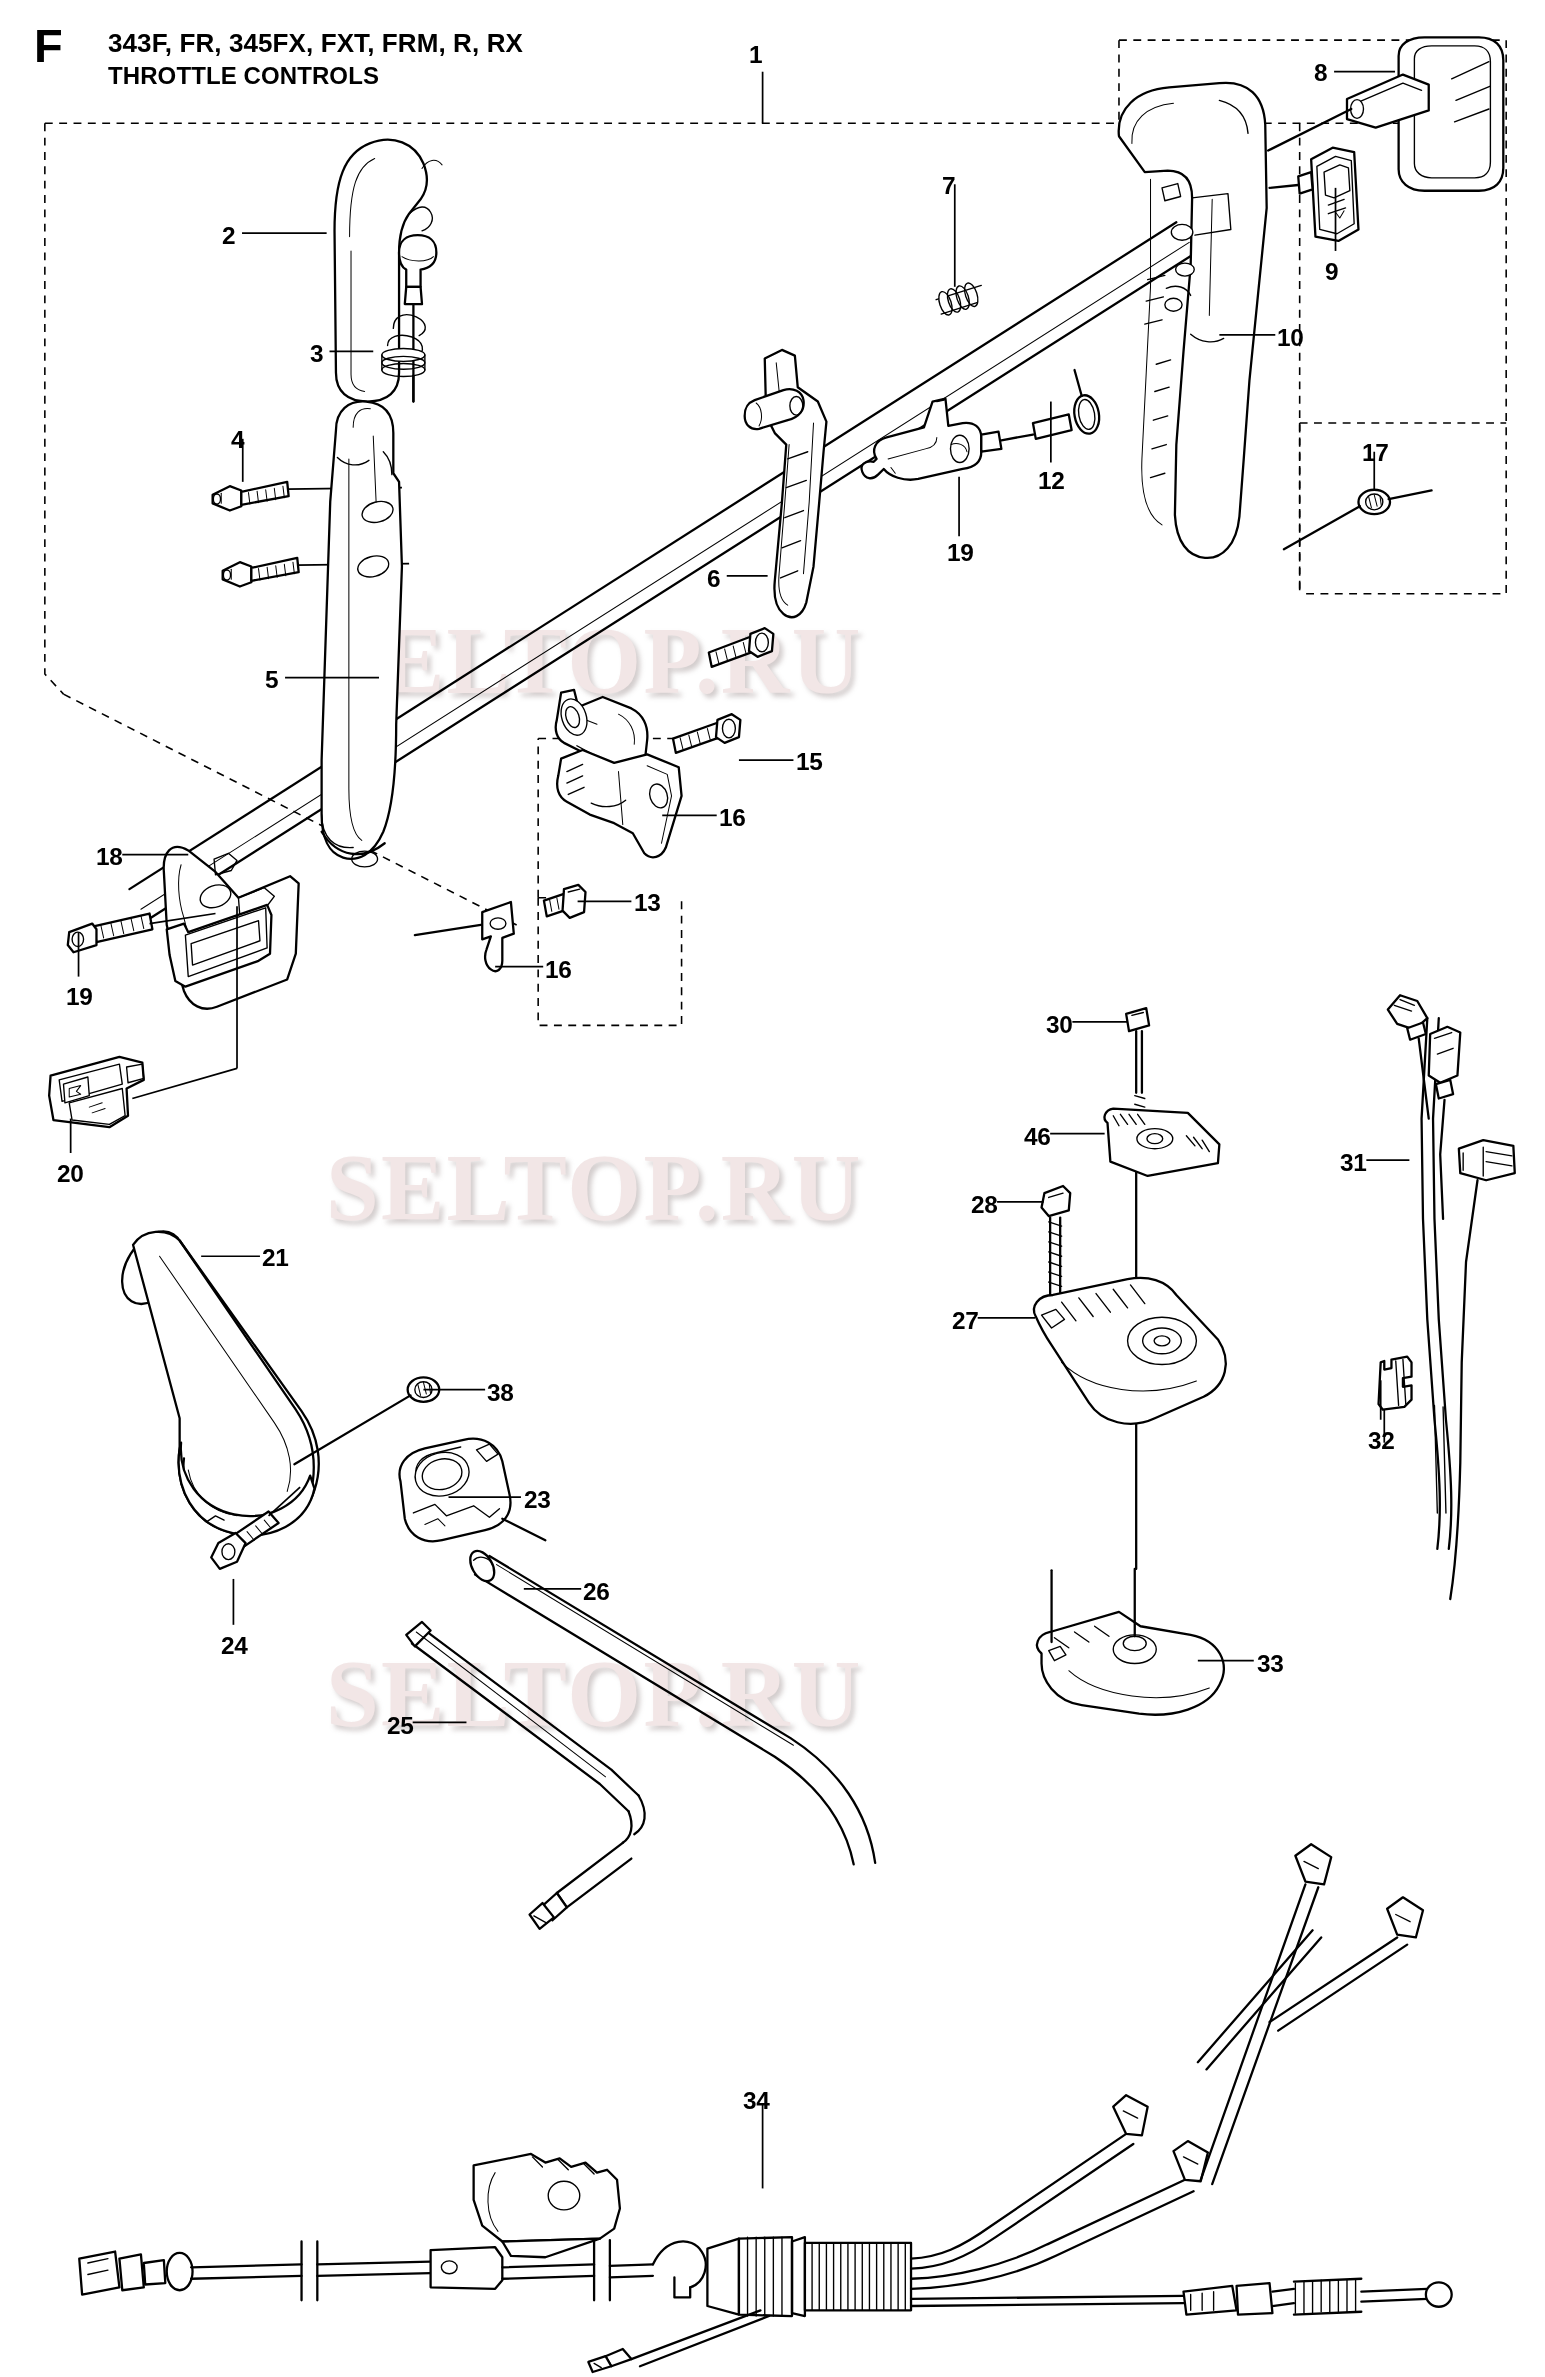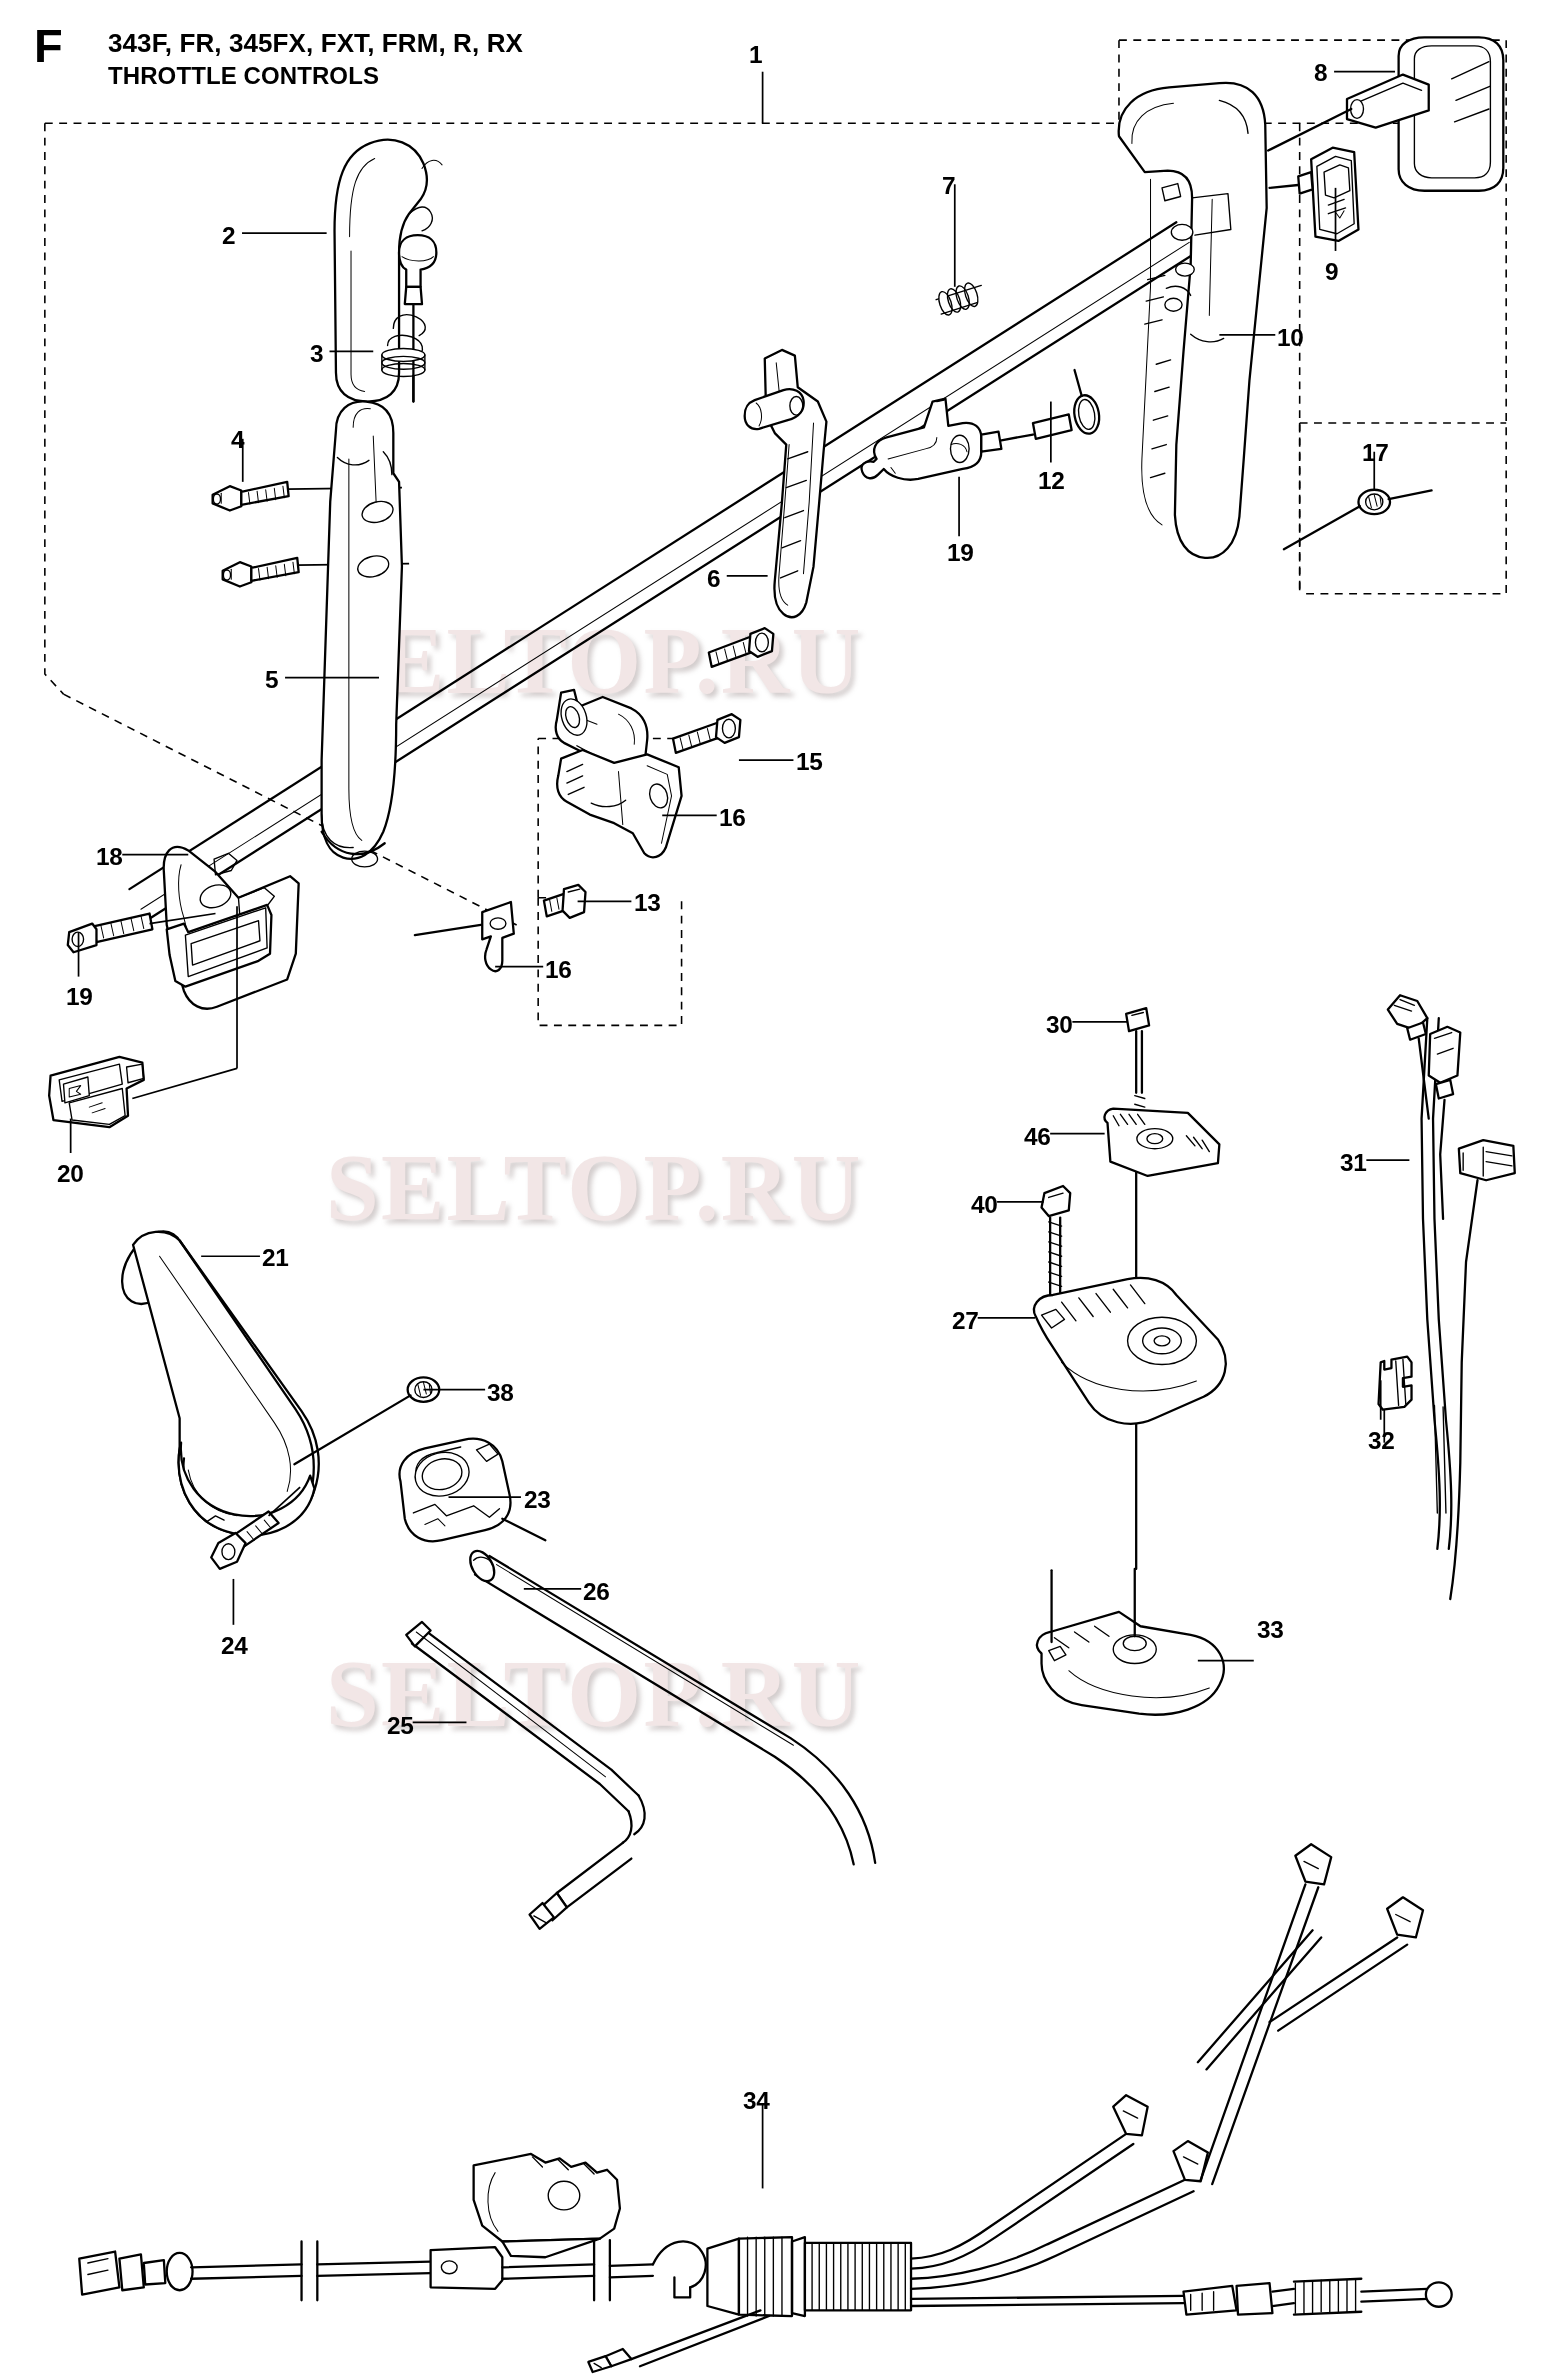--- a/index.html
+++ b/index.html
@@ -120,7 +120,7 @@
     <div class="callout" style="left: 387px; top: 1714px;">25</div>
     <div class="callout" style="left: 583px; top: 1580px;">26</div>
     <div class="callout" style="left: 952px; top: 1309px;">27</div>
-    <div class="callout" style="left: 971px; top: 1193px;">40</div>
+    <div class="callout" style="left: 971px; top: 1193px;">28</div>
     <div class="callout" style="left: 1024px; top: 1125px;">46</div>
     <div class="callout" style="left: 1046px; top: 1013px;">30</div>
     <div class="callout" style="left: 1340px; top: 1151px;">31</div>

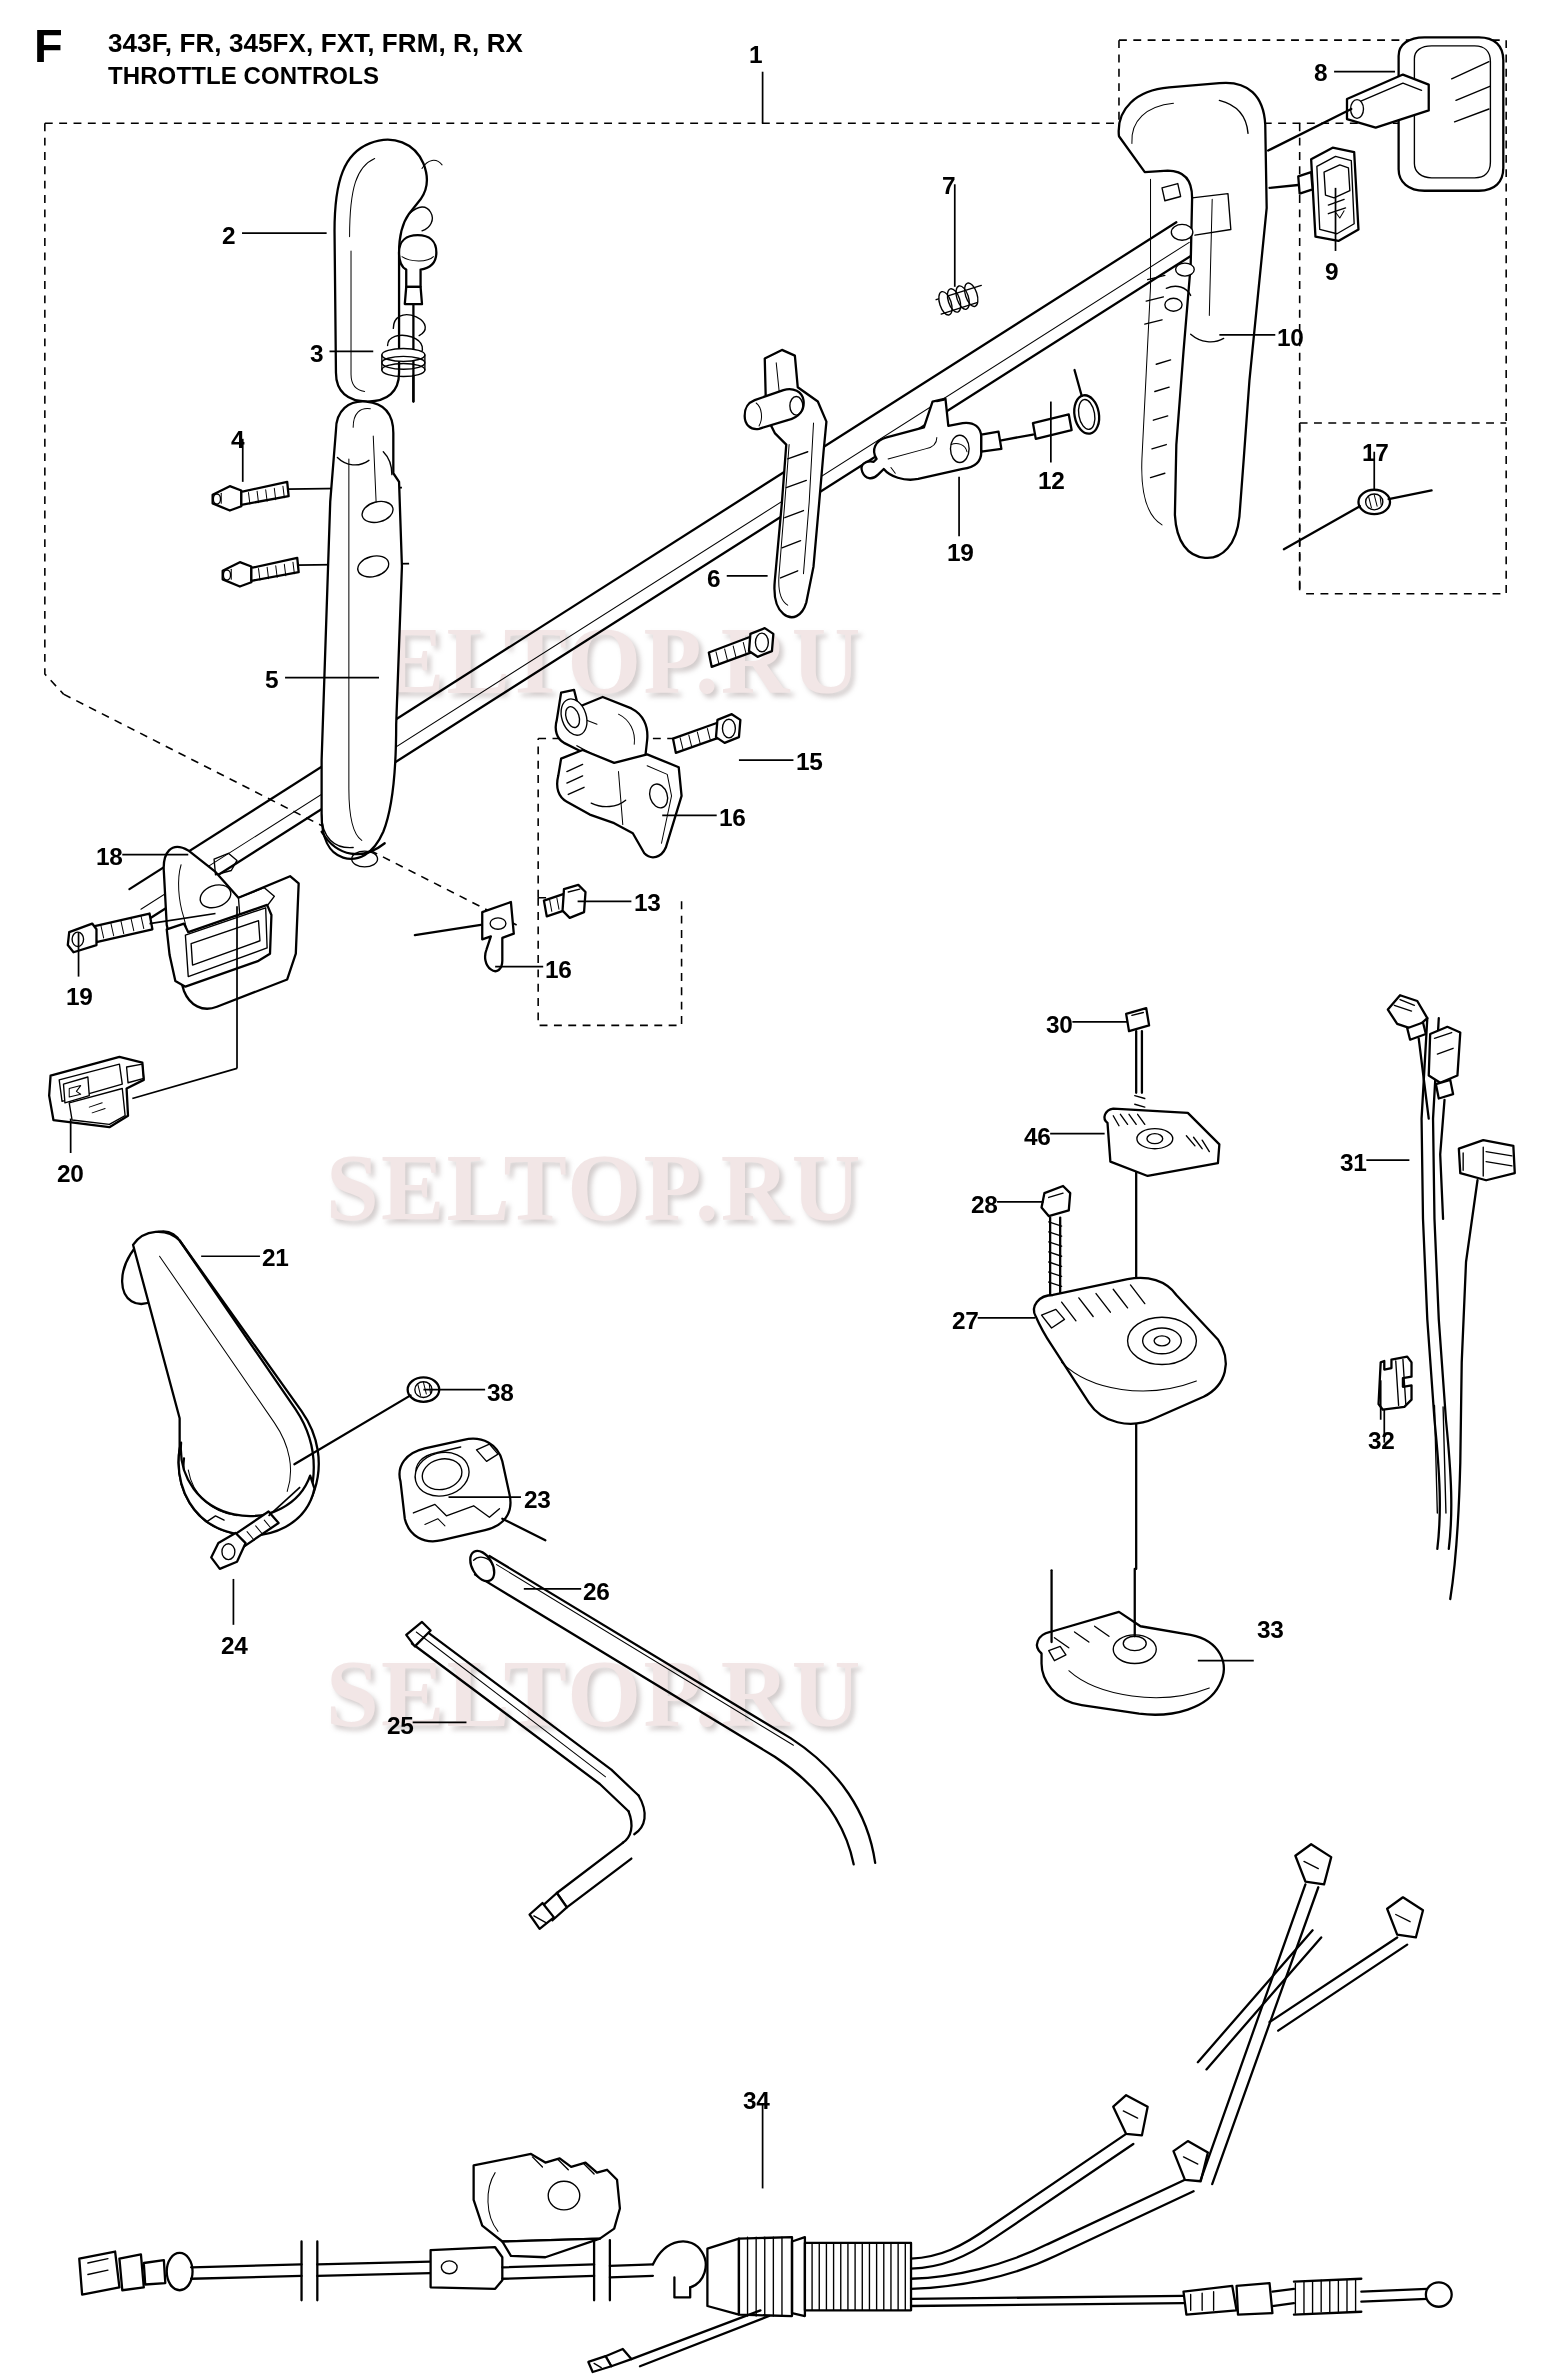--- a/index.html
+++ b/index.html
@@ -125,7 +125,7 @@
     <div class="callout" style="left: 1046px; top: 1013px;">30</div>
     <div class="callout" style="left: 1340px; top: 1151px;">31</div>
     <div class="callout" style="left: 1368px; top: 1429px;">32</div>
-    <div class="callout" style="left: 1257px; top: 1618px;">33</div>
+    <div class="callout" style="left: 1257px; top: 1652px;">33</div>
     <div class="callout" style="left: 743px; top: 2089px;">34</div>
   </div>
 

